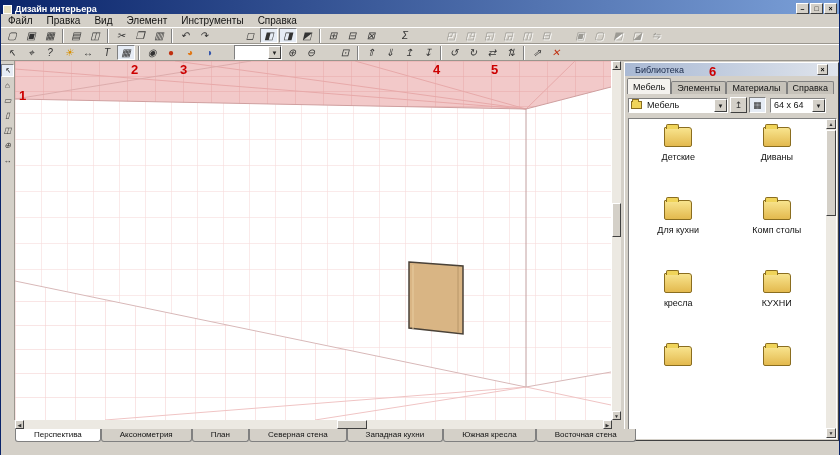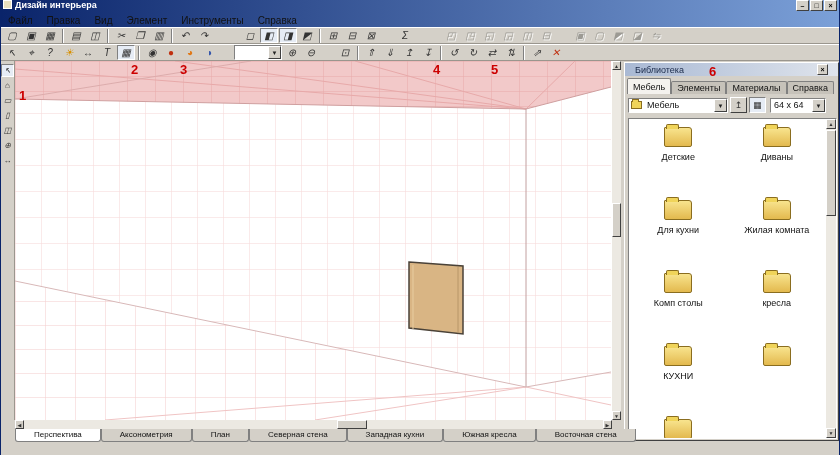--- a/index.html
+++ b/index.html
@@ -8,9 +8,9 @@
        font-family:"Liberation Sans",sans-serif;overflow:hidden;
        border-left:1px solid var(--titlebar_start,#0a246a);border-right:1px solid var(--titlebar_start,#0a246a);}
   
-  .titlebar{position:absolute;left:0;top:0;width:100%;height:28px;
+  .titlebar{position:absolute;left:0;top:0;width:100%;height:14px;
     background:linear-gradient(90deg,var(--titlebar_start,#0a246a),var(--titlebar_end,#7ba0d8));
-    display:flex;align-items:flex-start;padding:0 2px;color:#fff;font-size:9px;font-weight:bold;}
+    display:flex;align-items:flex-end;padding:0 2px;color:#fff;font-size:9px;font-weight:bold;}
   .app-ico{width:9px;height:9px;background:#e8e0c0;border:1px solid #fff;margin-right:3px;flex:none;}
   .win-btns{margin-left:auto;display:flex;gap:1px;}
   .win-btn{width:13px;height:11px;background:var(--chrome,#d4d0c8);border:1px solid;

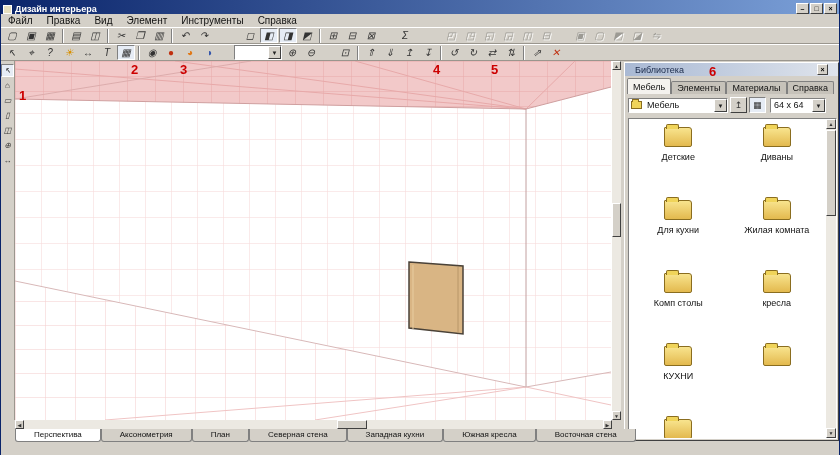--- a/index.html
+++ b/index.html
@@ -295,10 +295,6 @@
         </div>
         <div class="lib-item">
           <div class="folder"></div>
-          <div>Жилая комната</div>
-        </div>
-        <div class="lib-item">
-          <div class="folder"></div>
           <div>Комп столы</div>
         </div>
         <div class="lib-item">

